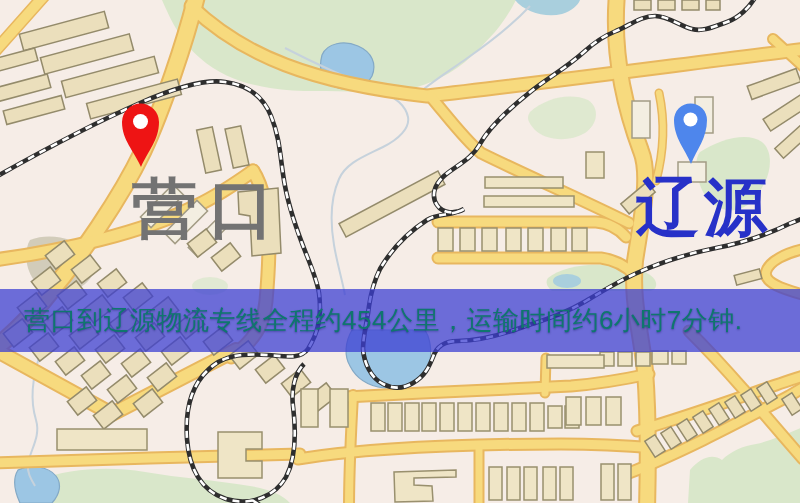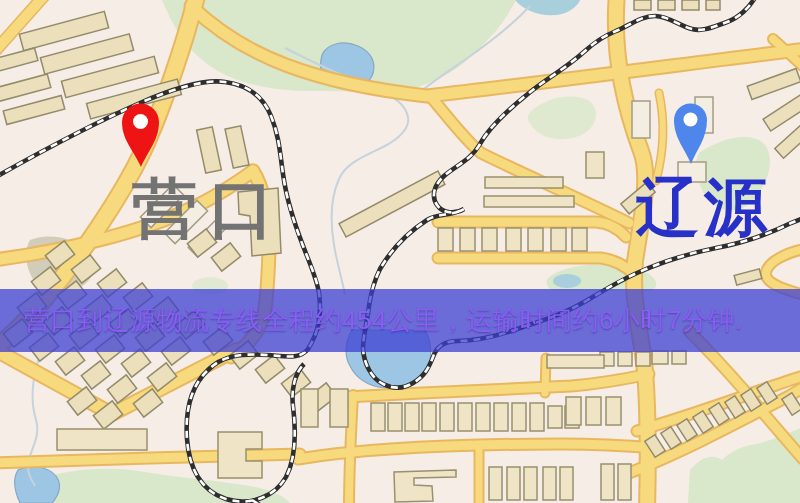--- a/index.html
+++ b/index.html
@@ -12,7 +12,7 @@
   .banner{position:absolute;left:0;top:289px;width:100%;height:63px;
           background:rgba(60,62,210,0.74);display:flex;align-items:center;
           box-sizing:border-box;padding-left:24px;}
-  .banner span{color:#8b5cf6;font-size:26px;letter-spacing:0.5px;
+  .banner span{color:#0f766e;font-size:26px;letter-spacing:0.5px;
                text-shadow:0 1px 2px rgba(0,0,70,.35);}
   
   .roadc{fill:none;stroke:#E8B75F;stroke-linecap:round;stroke-linejoin:round;}

